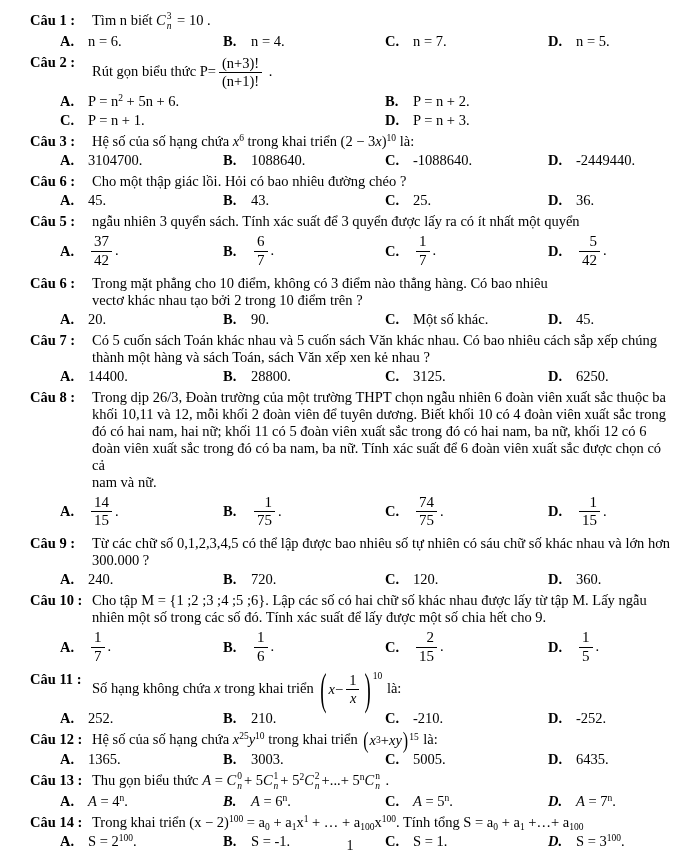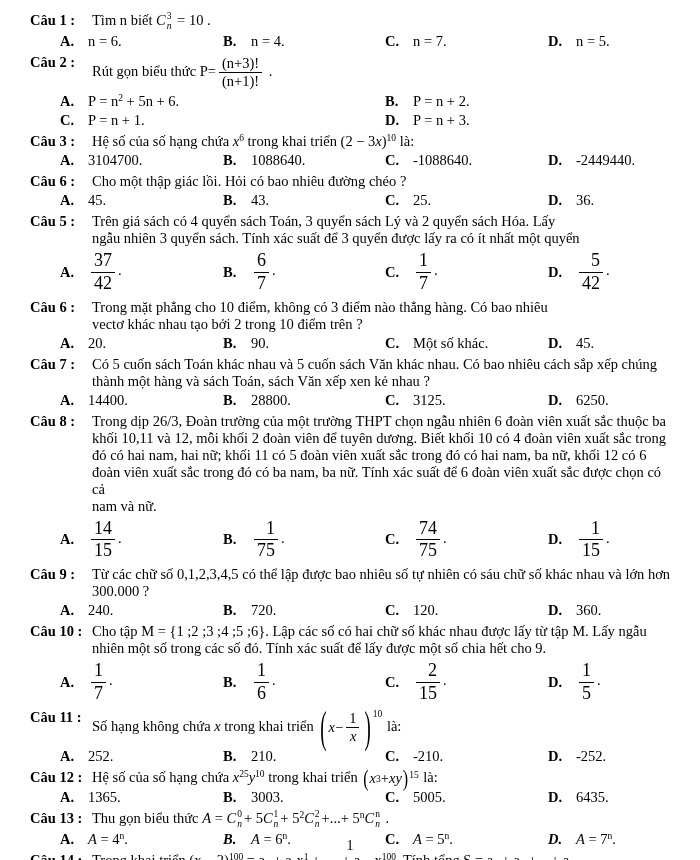--- a/index.html
+++ b/index.html
@@ -141,7 +141,6 @@
       <div class="q">
         <div class="q-label">Câu 5 :</div>
         <div class="q-body">
-          <div class="q-line"><span>Trên giá sách có 4 quyển sách Toán, 3 quyển sách Lý và 2 quyển sách Hóa. Lấy</span></div>
           <div class="q-line"><span>ngẫu nhiên 3 quyển sách. Tính xác suất để 3 quyển được lấy ra có ít nhất một quyển</span></div>
         </div>
       </div>

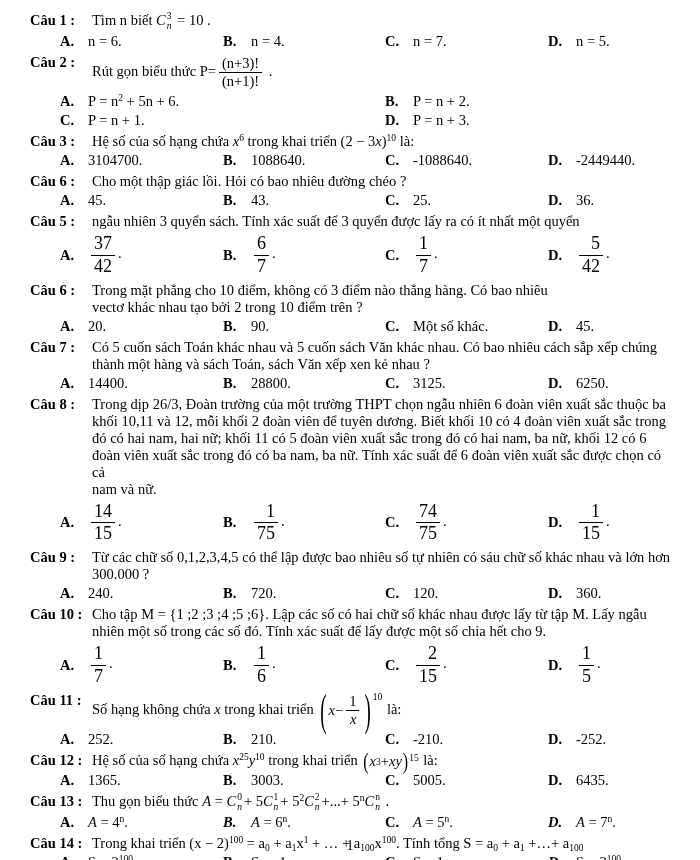--- a/index.html
+++ b/index.html
@@ -31,7 +31,7 @@
   .opt{display:flex;align-items:center;line-height:17px;padding:1px 0;}
   .opt-letter{font-weight:bold;width:28px;flex-shrink:0;}
   .opt-letter.it{font-style:italic;}
-  .opt .frac{font-size:18px;}
+  .opt .frac{font-size:15px;}
   .footer{position:absolute;bottom:6px;left:0;right:0;text-align:center;font-size:14px;}
 </style>
 </head>

